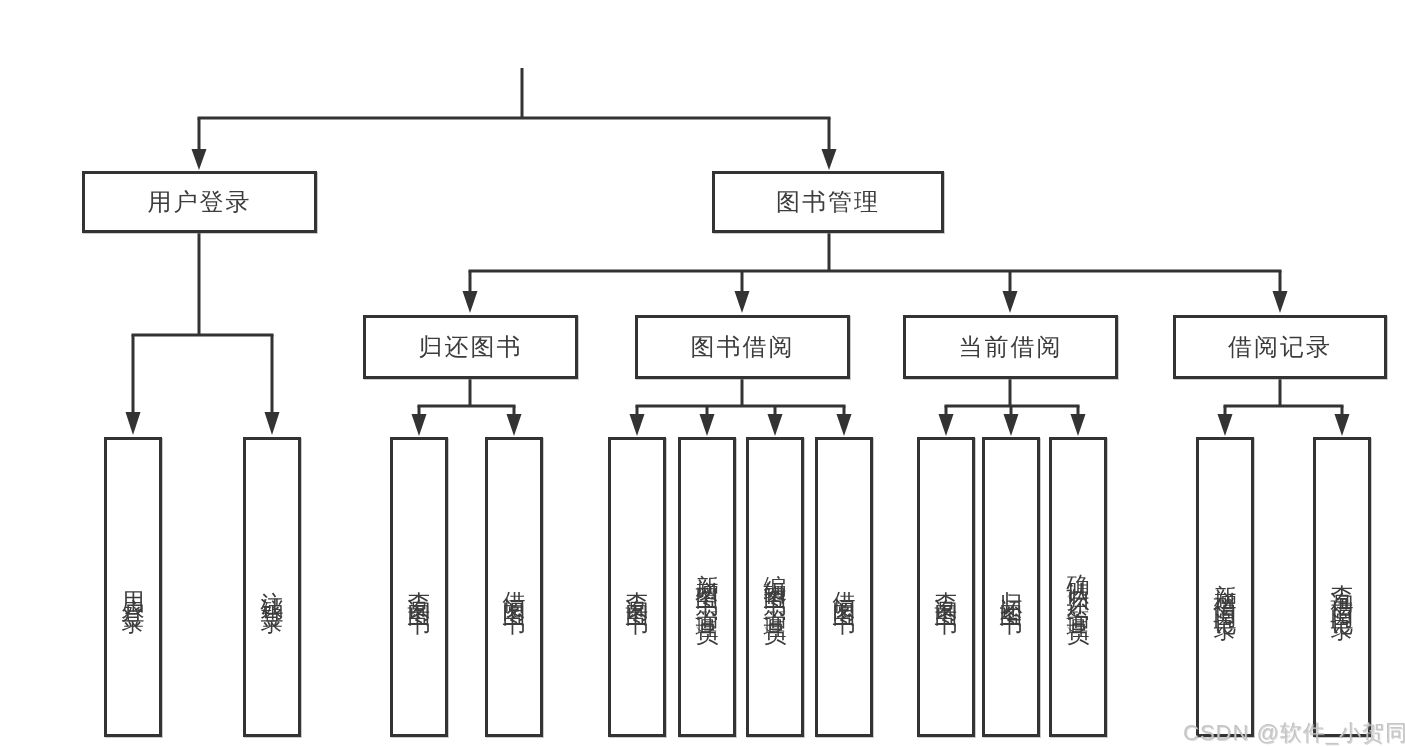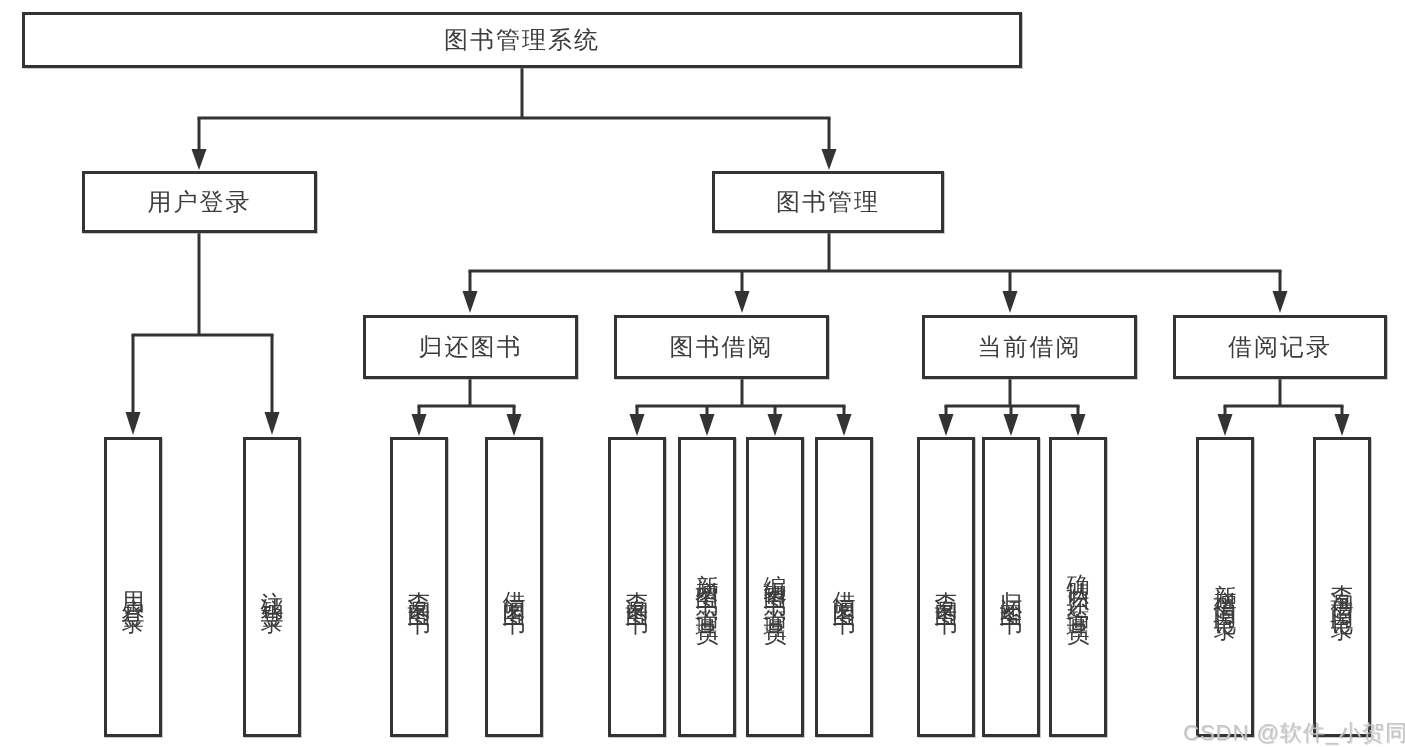--- a/index.html
+++ b/index.html
@@ -154,9 +154,6 @@
     <polygon points="1334.5,414 1349.5,414 1342,436"></polygon>
   </svg>
 
-  <div class="node h n-root">
-    <span>图书管理系统</span>
-  </div>
 
   <div class="node h n-user-login">
     <span>用户登录</span>

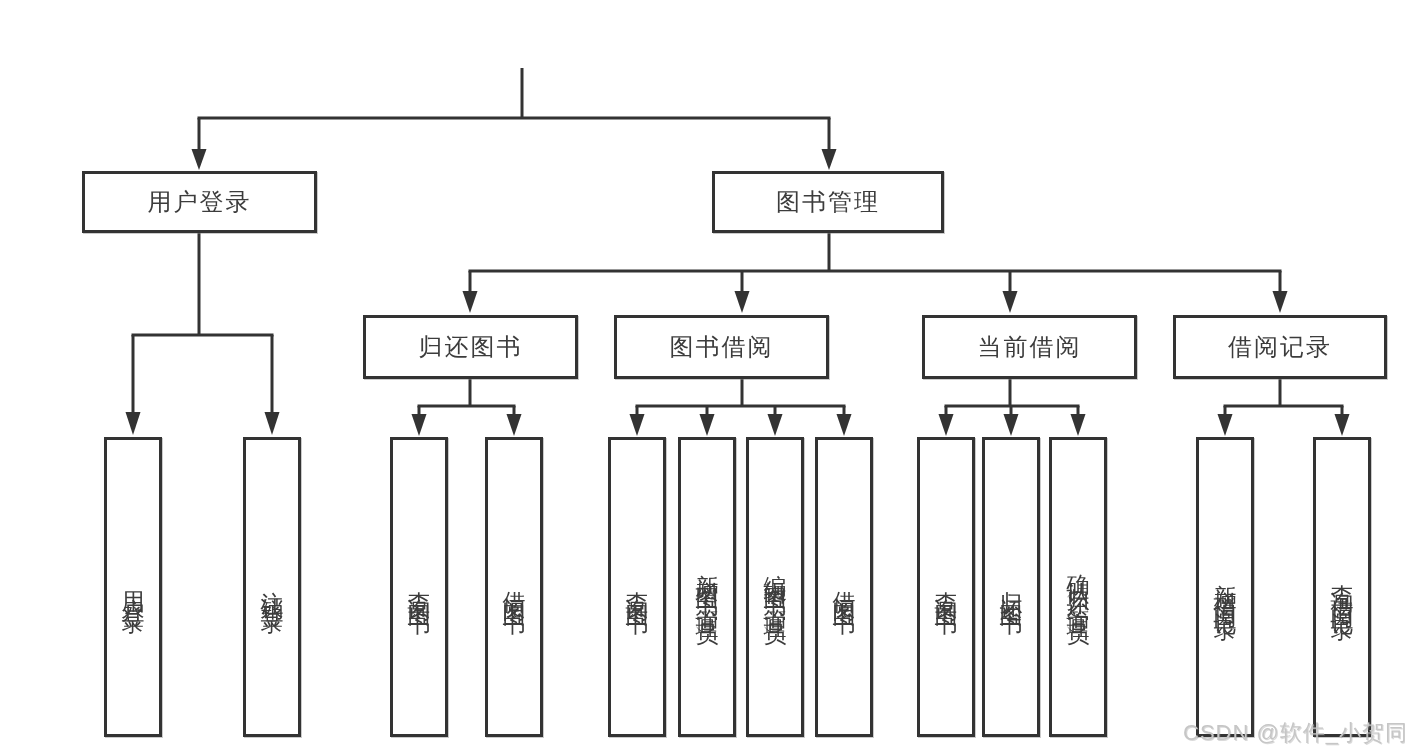--- a/index.html
+++ b/index.html
@@ -65,7 +65,7 @@
   .n-book-mgmt{left:712px;top:171px;width:232px;height:62px;}
   
   .n-l3-0{left:363px;top:315px;width:215px;height:64px;}
-  .n-l3-1{left:614px;top:315px;width:215px;height:64px;}
+  .n-l3-1{left:635px;top:315px;width:215px;height:64px;}
   .n-l3-2{left:922px;top:315px;width:215px;height:64px;}
   .n-l3-3{left:1173px;top:315px;width:214px;height:64px;}
   

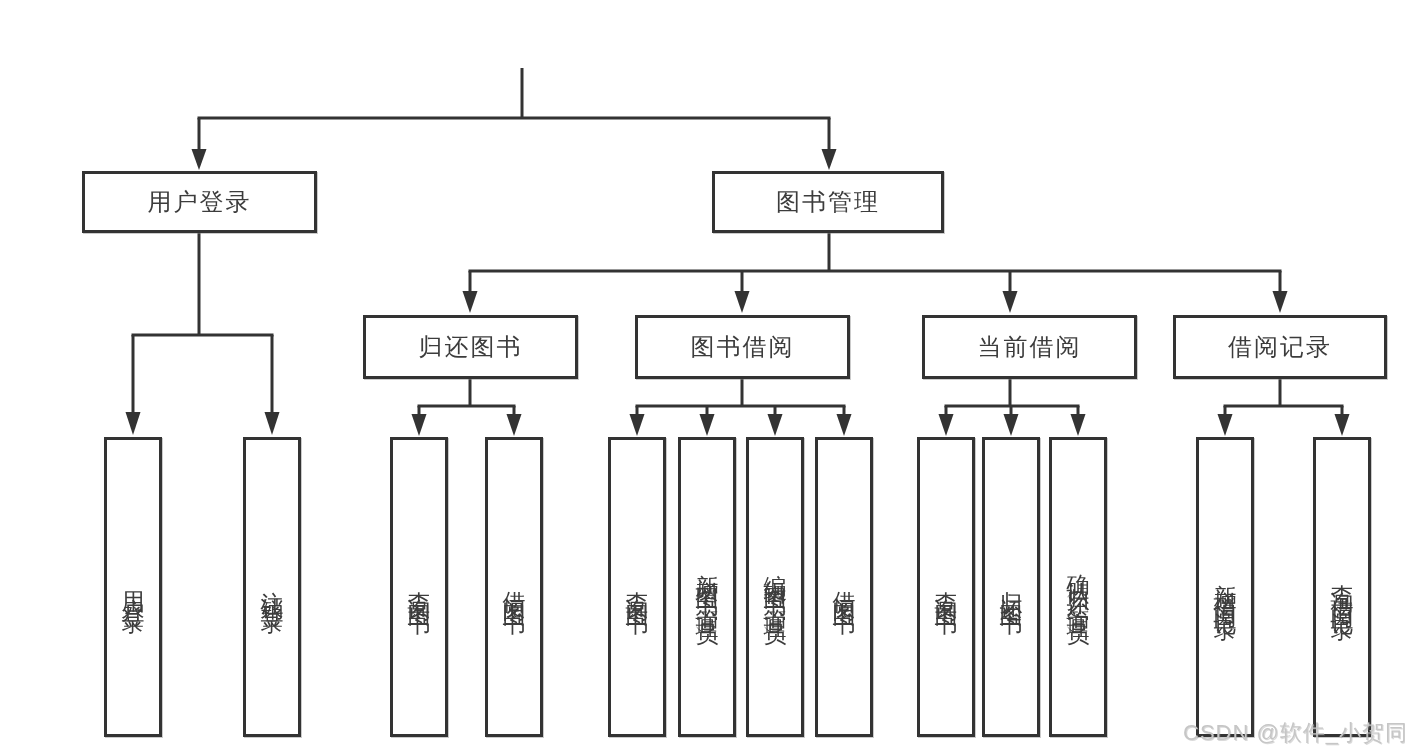--- a/index.html
+++ b/index.html
@@ -66,7 +66,7 @@
   
   .n-l3-0{left:363px;top:315px;width:215px;height:64px;}
   .n-l3-1{left:635px;top:315px;width:215px;height:64px;}
-  .n-l3-2{left:922px;top:315px;width:215px;height:64px;}
+  .n-l3-2{left:903px;top:315px;width:215px;height:64px;}
   .n-l3-3{left:1173px;top:315px;width:214px;height:64px;}
   
   .leaf{top:437px;width:58px;height:300px;}

